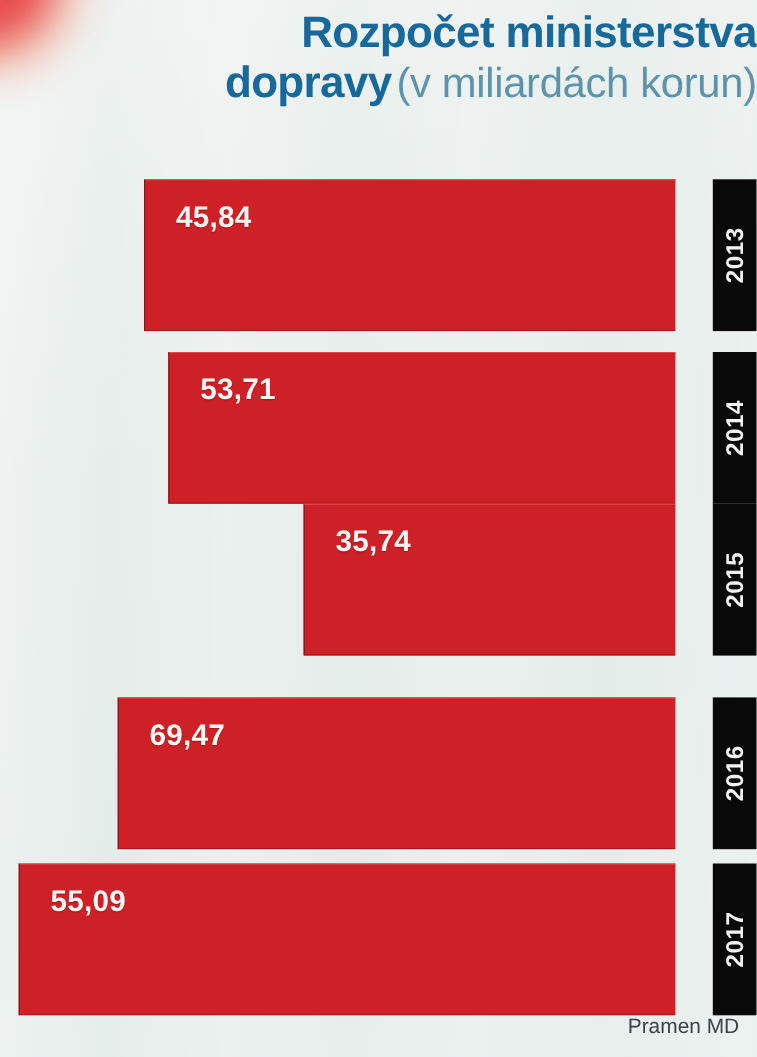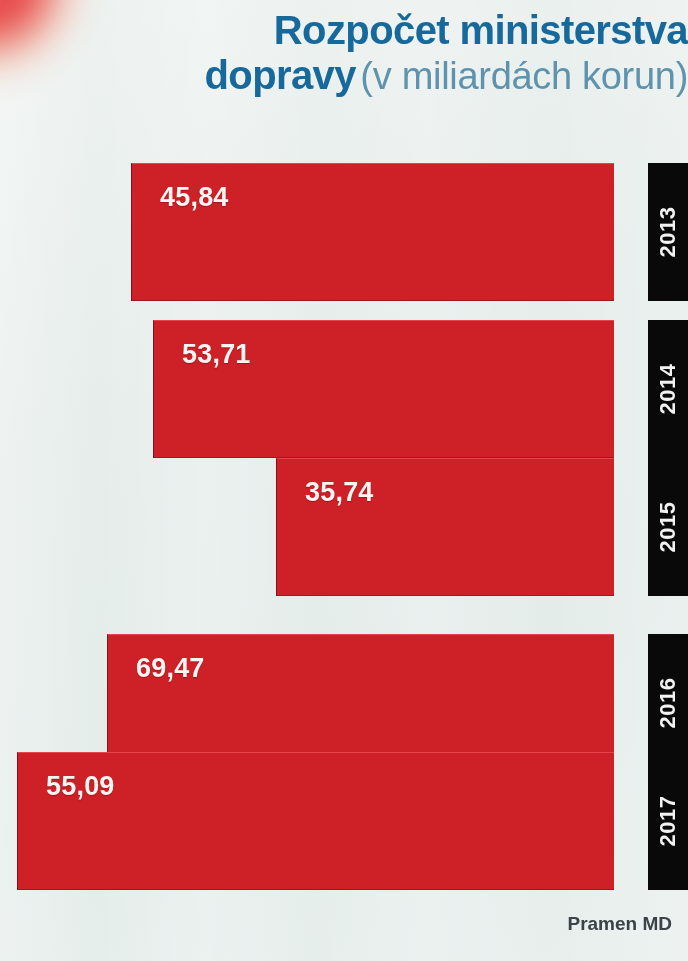--- a/index.html
+++ b/index.html
@@ -230,7 +230,7 @@
       </div>
     </div>
 
-    <div class="bar-row" style="top:752px; left:17px;">
+    <div class="bar-row" style="top:785px; left:17px;">
       <div class="bar-fill">
         <span class="bar-value">55,09</span>
       </div>

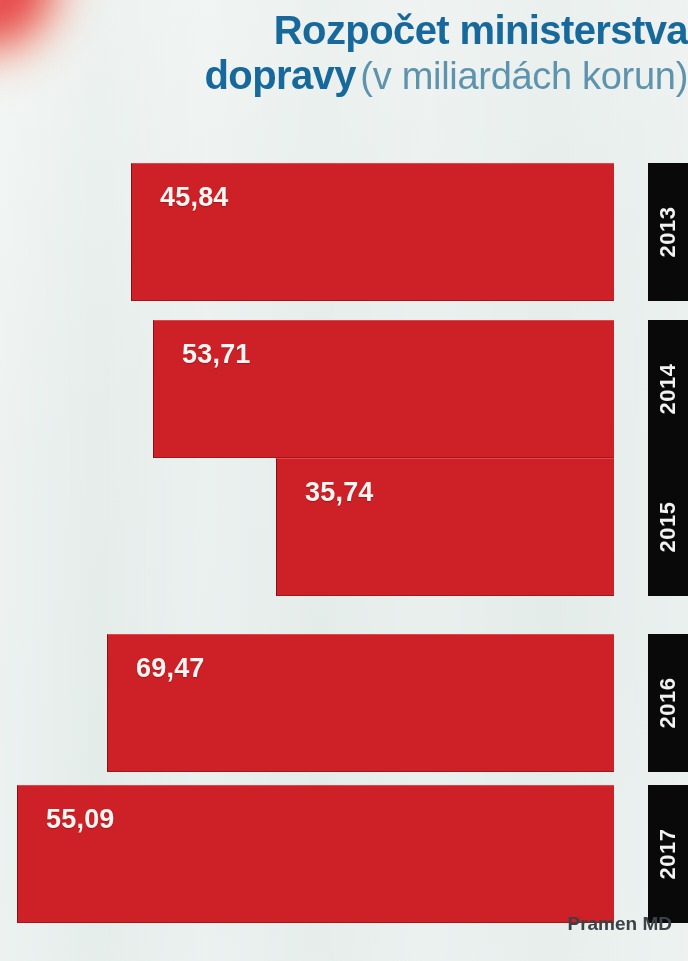--- a/index.html
+++ b/index.html
@@ -165,9 +165,9 @@
   .source {
     position: absolute;
     right: 16px;
-    bottom: 26px;
+    bottom: 16px;
     font-size: 19px;
-    font-weight: 700;
+    font-weight: 400;
     color: #3b4346;
     z-index: 6;
     white-space: nowrap;

